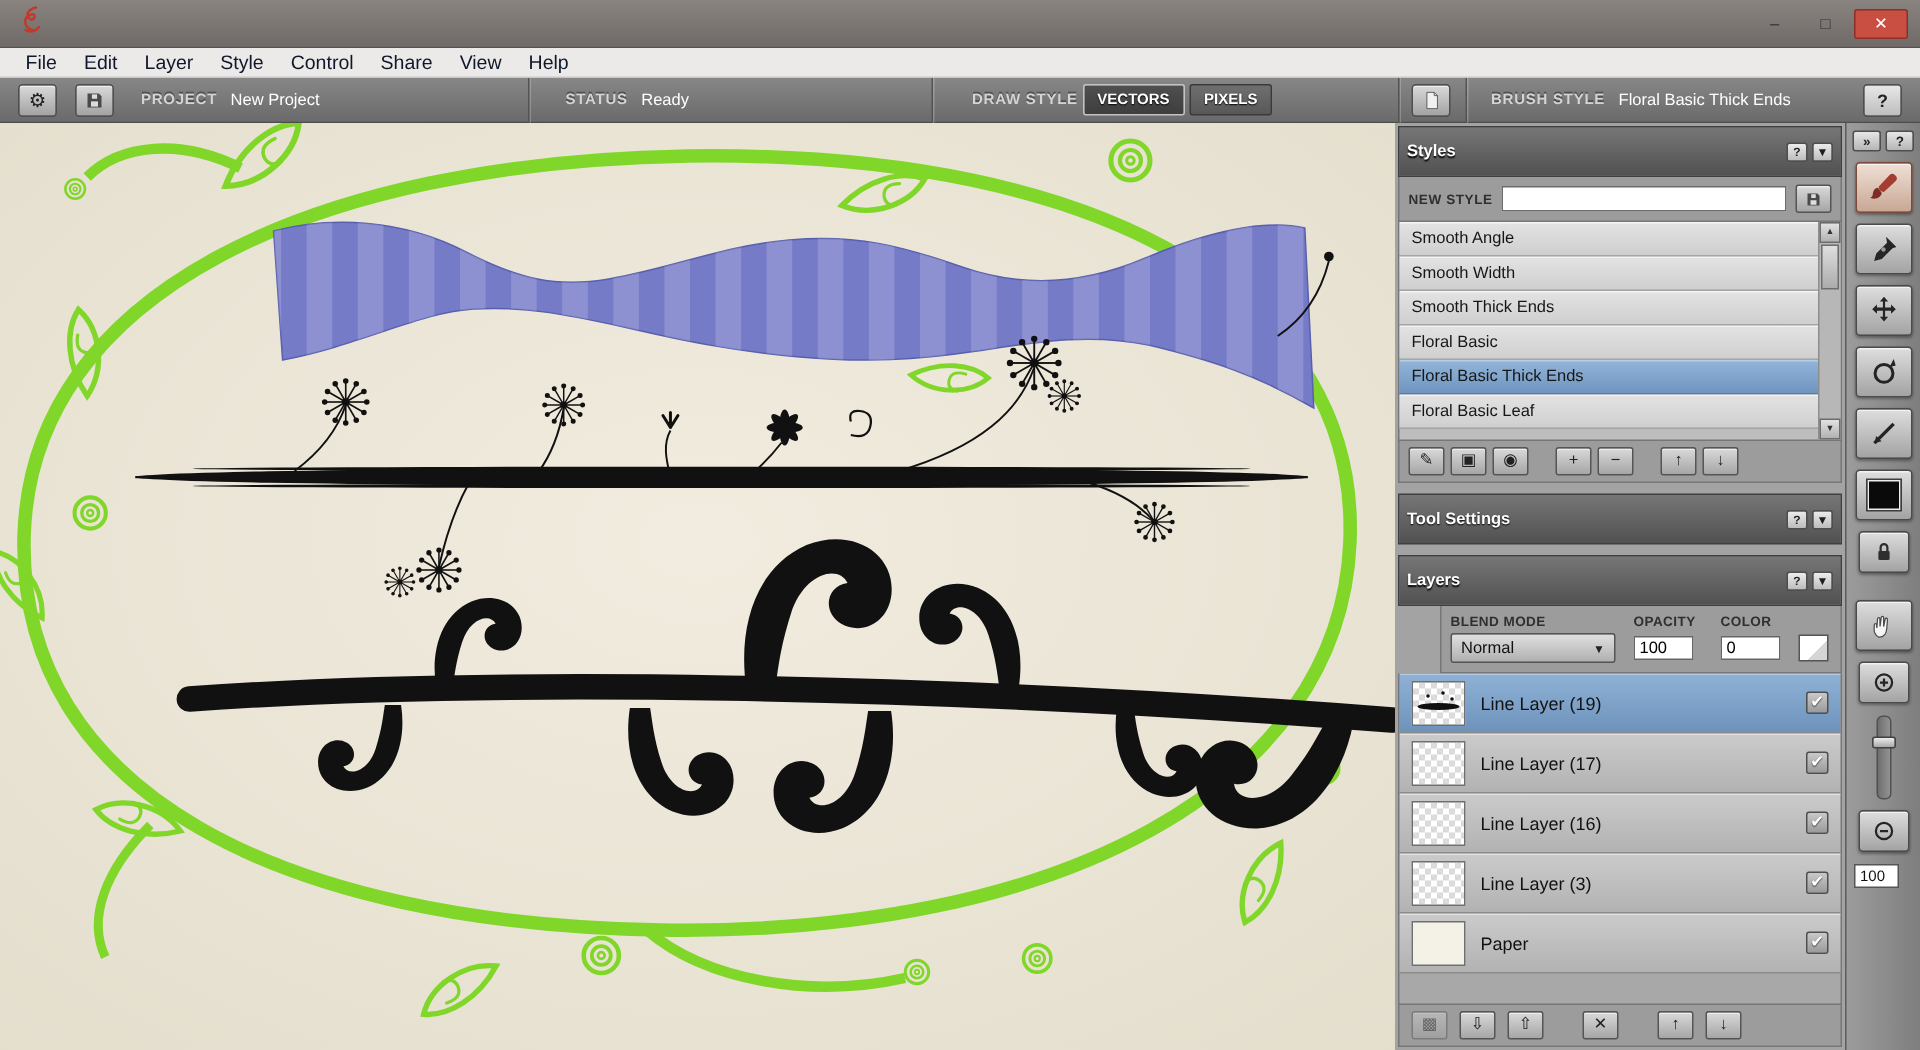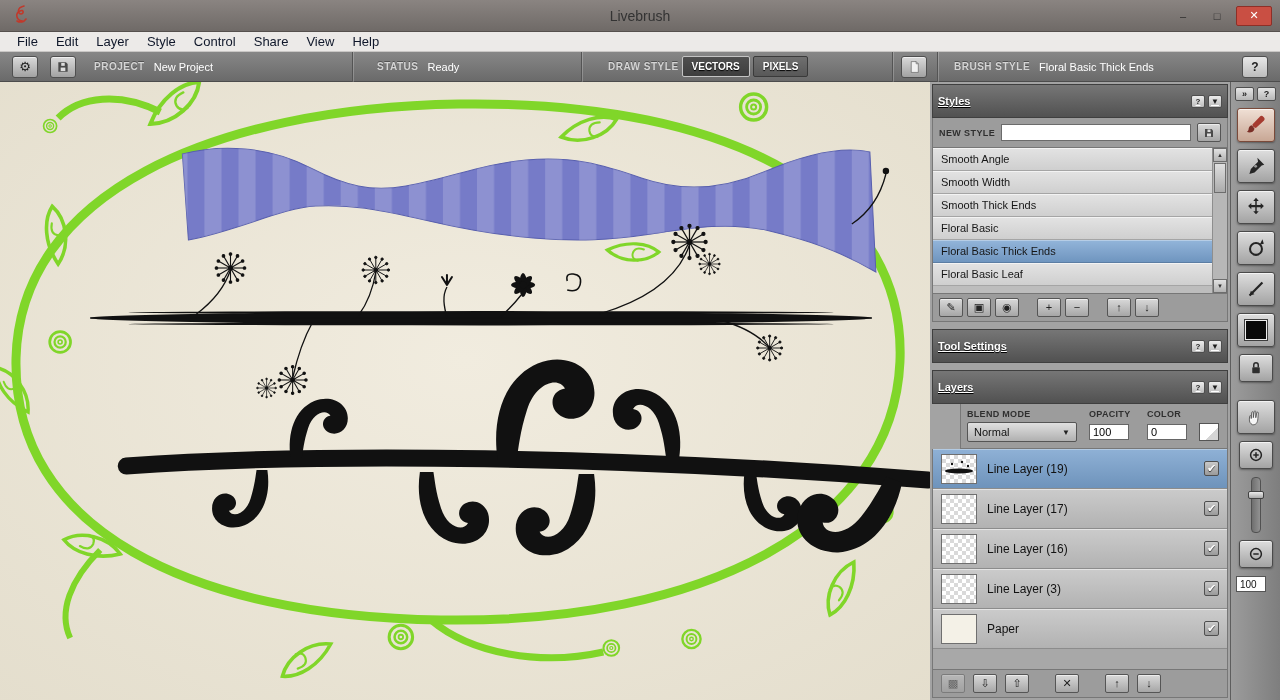--- a/index.html
+++ b/index.html
@@ -146,7 +146,6 @@
           <path d="M12 2 C 4 4 6 10 9 10 C 12 10 12 5 8 7 C 3 9 4 16 10 17 M5 17 C 8 19 12 18 14 15" stroke="#c0392b" fill="none" stroke-width="1.6" stroke-linecap="round"></path>
         </svg>
     </span>
-    <div class="title">Livebrush</div>
     <div class="winbtns">
       <div class="winbtn">–</div>
       <div class="winbtn">□</div>

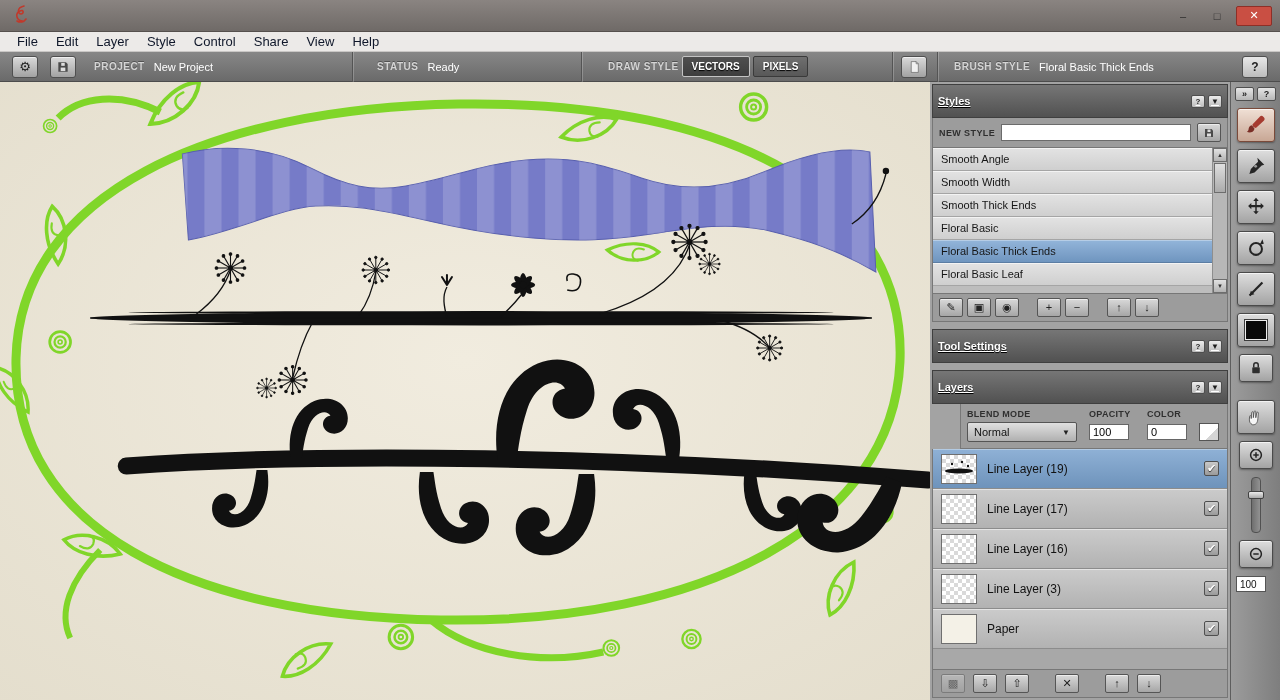--- a/index.html
+++ b/index.html
@@ -180,7 +180,7 @@
       <span class="tvalue">New Project</span>
     </div>
     <div class="tsep"></div>
-    <div class="tsec" style="width:228px">
+    <div class="tsec" style="width:268px">
       <span class="tlabel" style="margin-left:24px">STATUS</span>
       <span class="tvalue">Ready</span>
     </div>

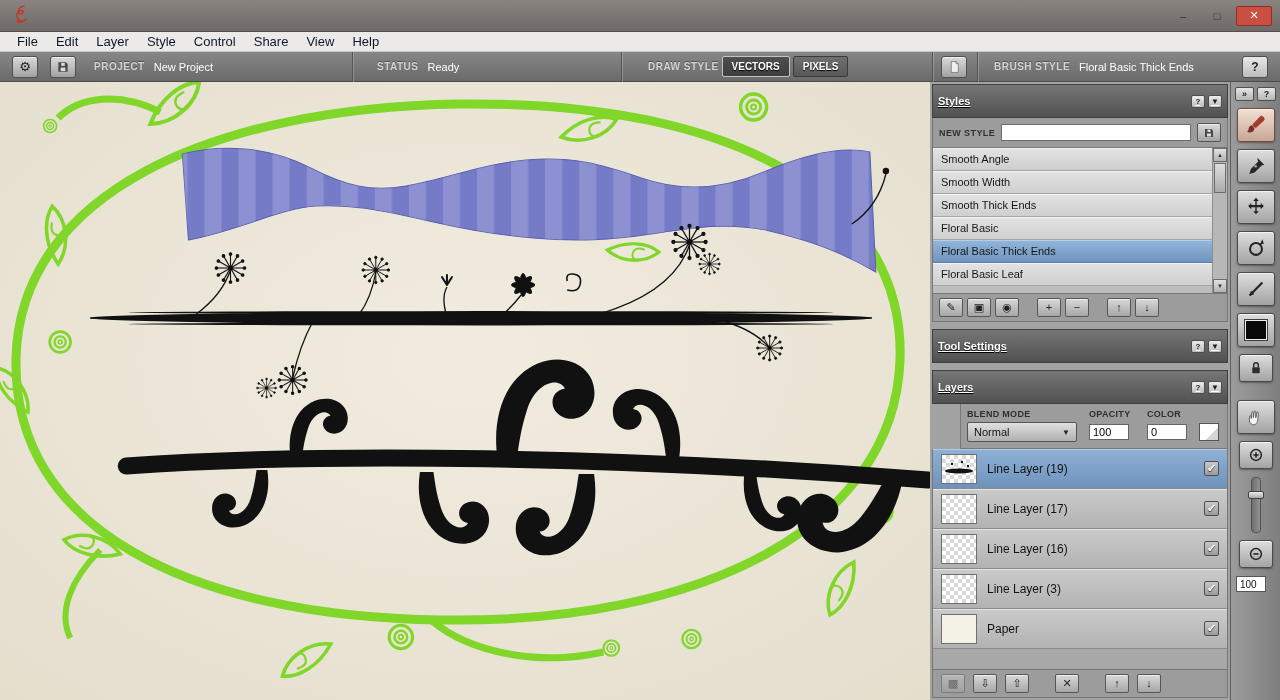--- a/index.html
+++ b/index.html
@@ -52,7 +52,7 @@
     display:flex; flex-direction:column; padding:2px 2px 0; }
   .phead { height:17px; flex:none; background:linear-gradient(#767676,#515151); border:1px solid #3f3f3f;
     display:flex; align-items:center; padding:16px 5px; color:#fff; font-size:11px; font-weight:bold;
-    text-shadow:0 1px 1px #000;text-decoration:underline; }
+    text-shadow:0 1px 1px #000; }
   .phead .grow { flex:1; }
   .hbtn { width:14px; height:13px; margin-left:3px; background:linear-gradient(#ececec,#bcbcbc);
     border:1px solid #4e4e4e; border-radius:2px; font-size:8px; font-weight:bold; color:#1d1d1d;

